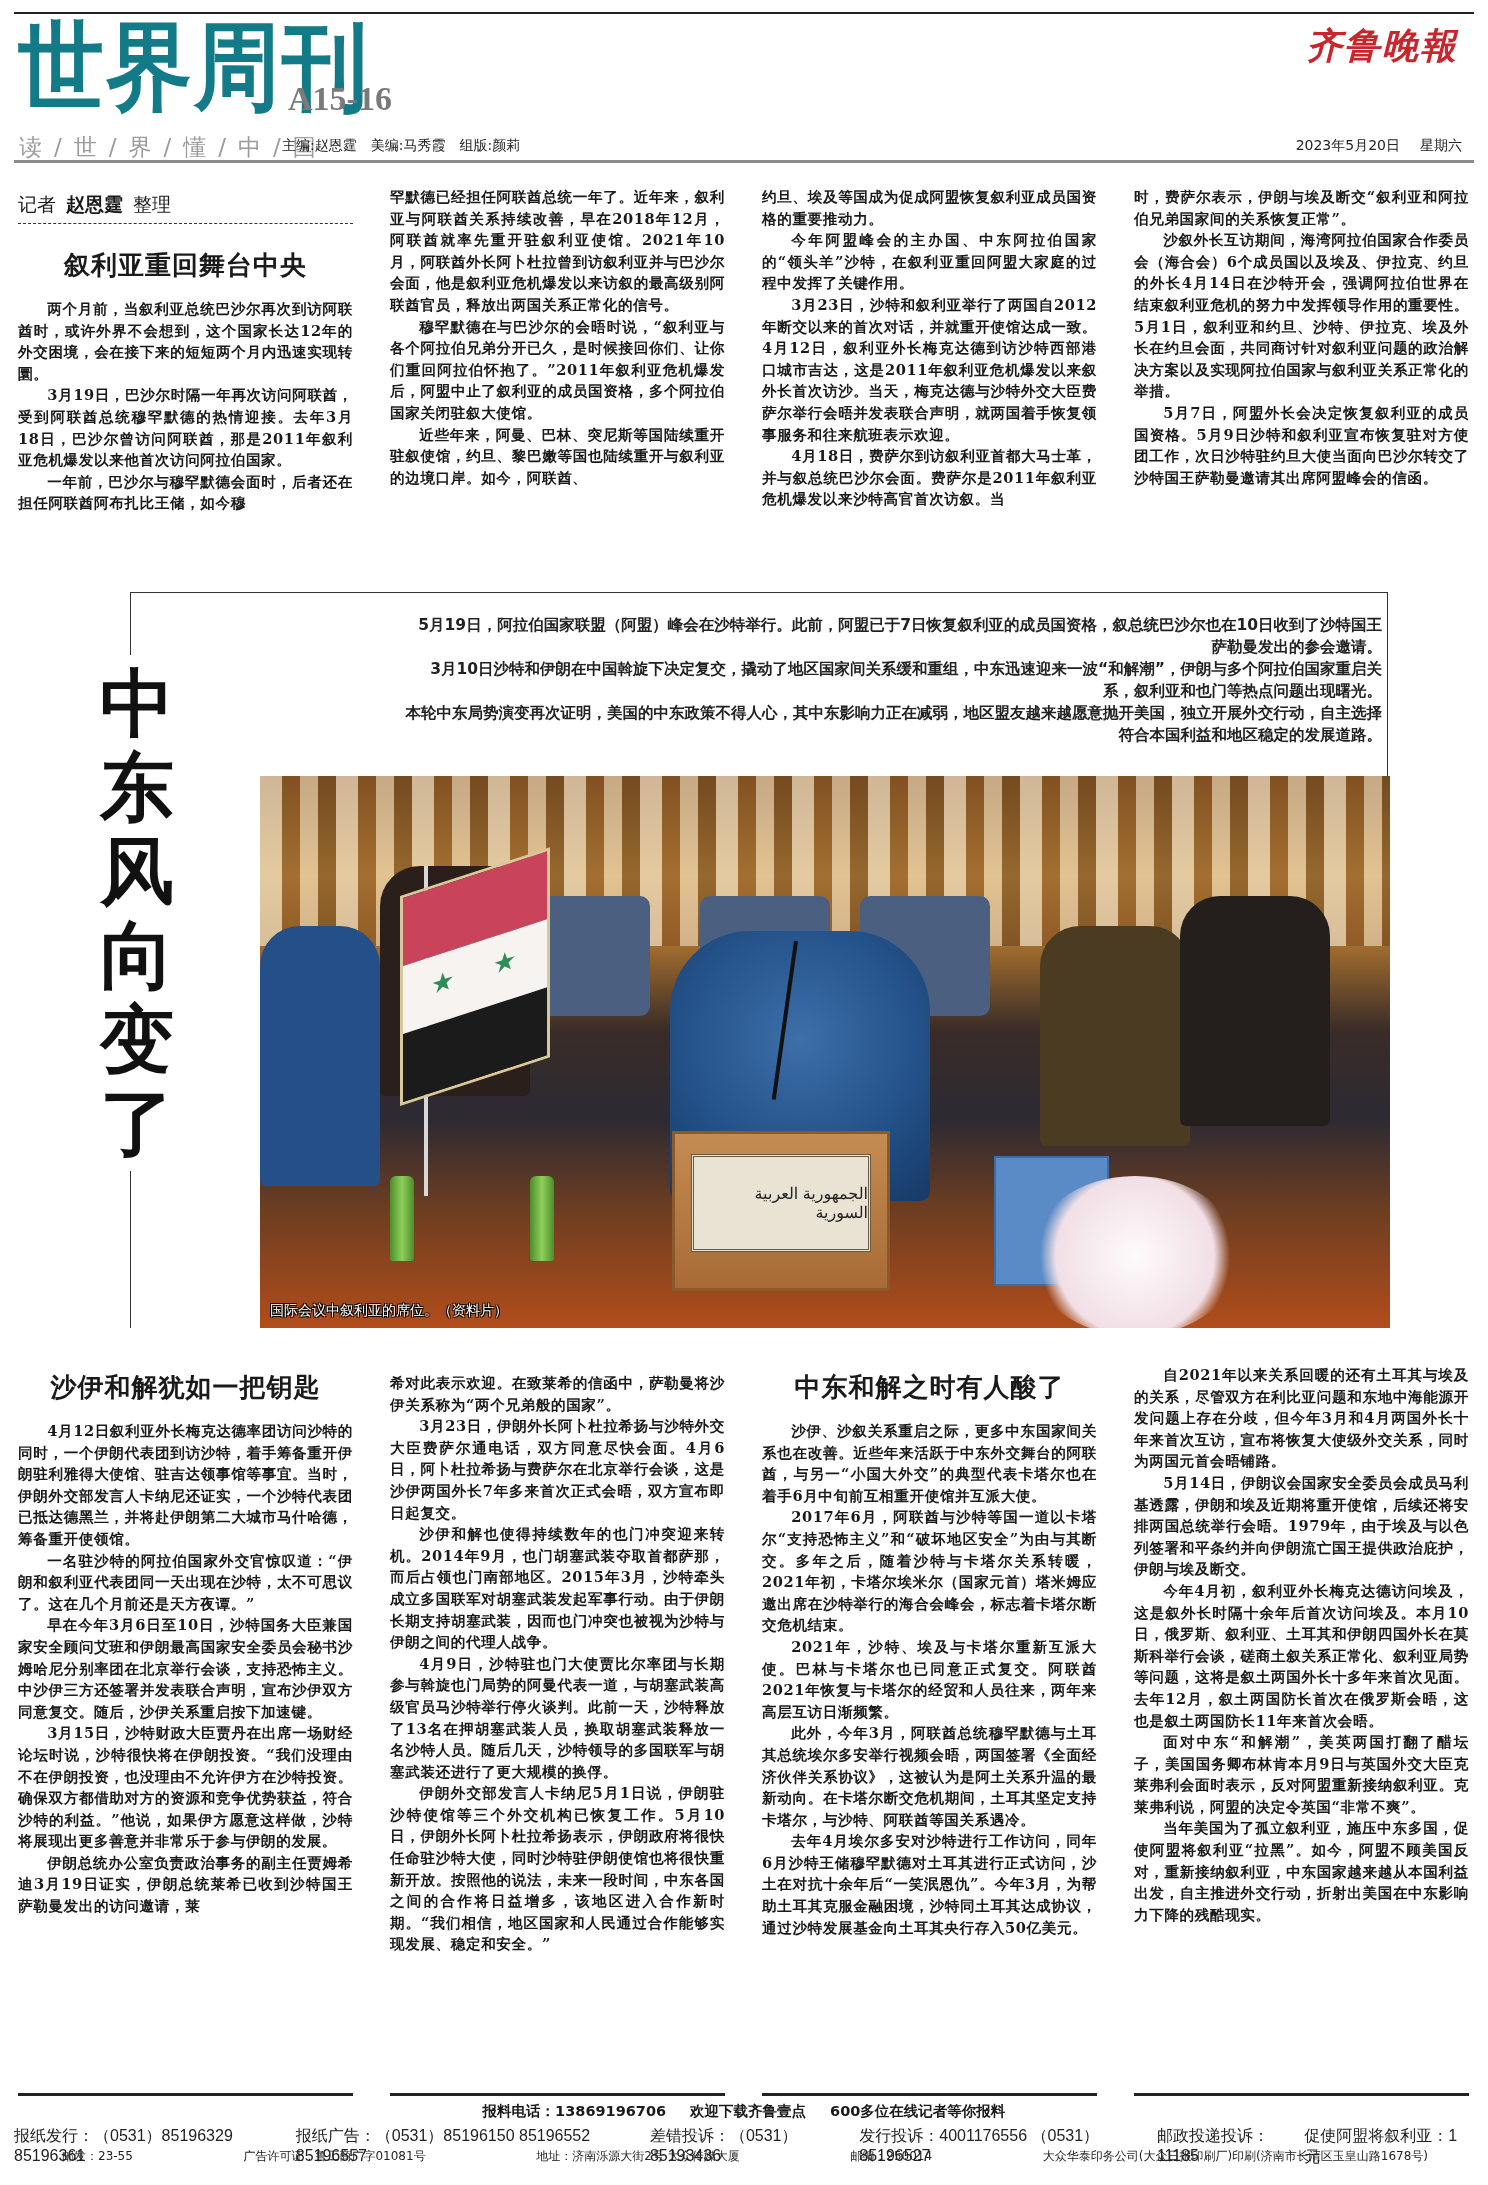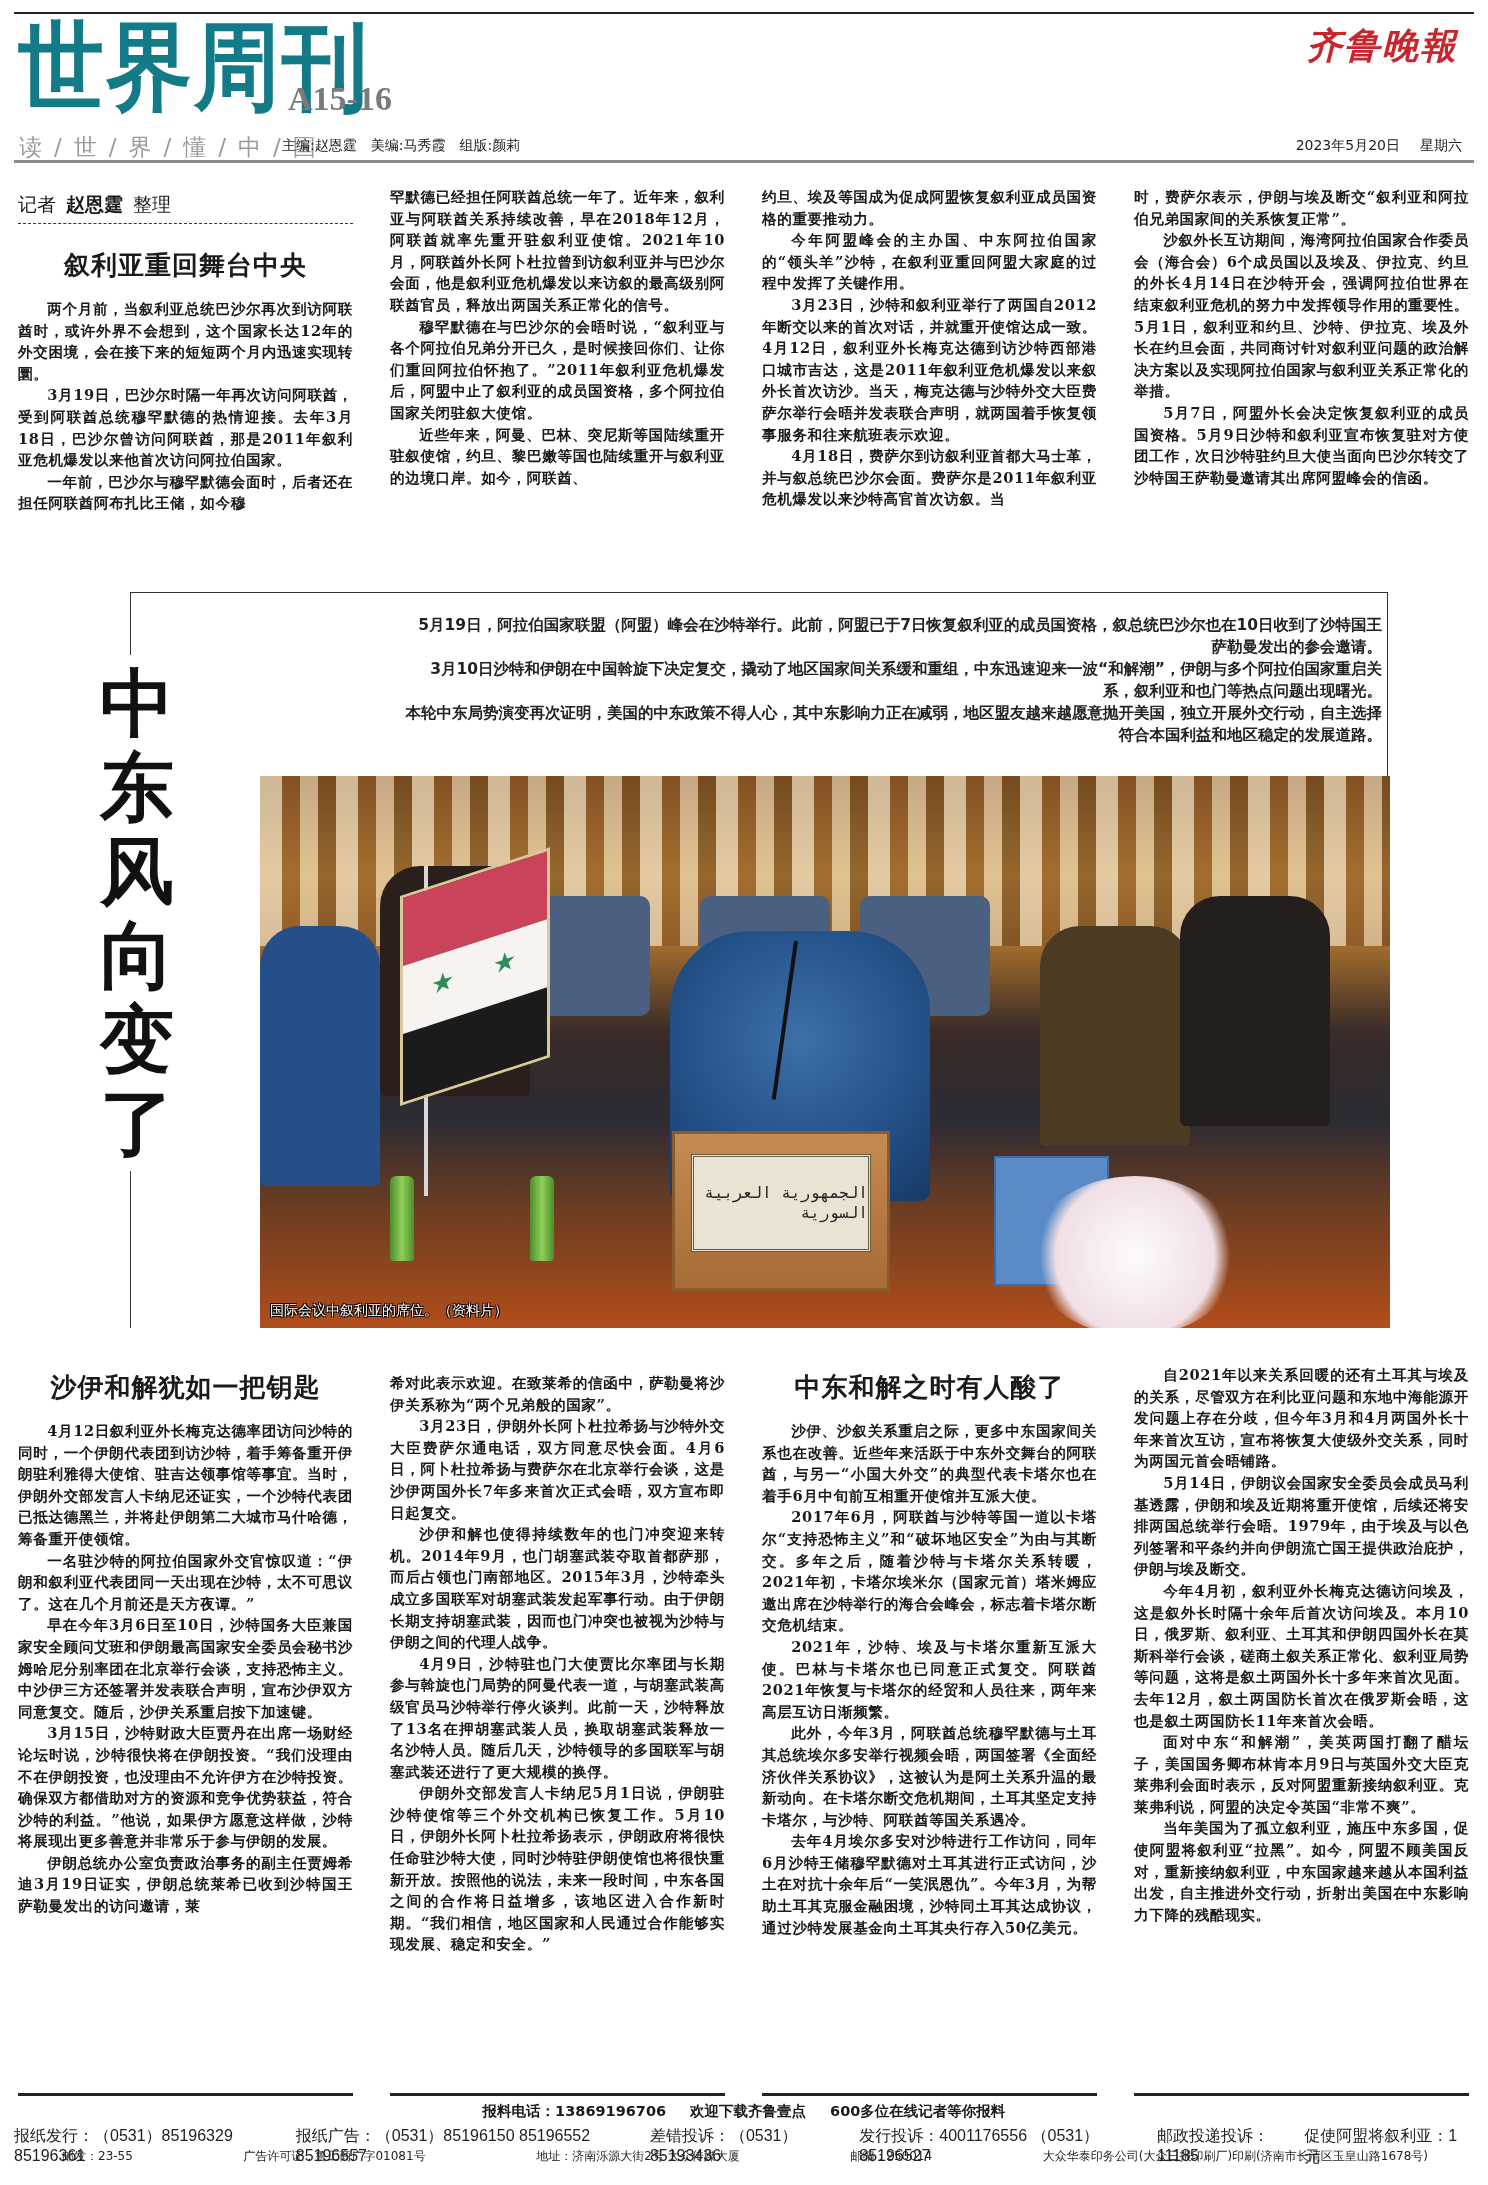--- a/index.html
+++ b/index.html
@@ -50,7 +50,7 @@
   .ph-flag .star { position: absolute; top: 14px; color: #2e8c57; font-size: 26px; font-family: "DejaVu Sans", sans-serif; }
   .ph-pole { position: absolute; left: 164px; top: 90px; width: 4px; height: 330px; background: #d8d8d8; }
   .ph-nameplate { position: absolute; left: 412px; top: 355px; width: 218px; height: 160px; background: linear-gradient(180deg, #c48b52, #a86b36); border: 3px solid #8a5a2a; }
-  .ph-nameplate .plate { position: absolute; left: 16px; top: 20px; right: 16px; bottom: 36px; background: #e9e3d4; border: 3px double #6a5a40; display: flex; align-items: center; justify-content: center; font-family: Liberation Mono, monospace; font-size: 16px; color: #222; direction: rtl; padding-left: 6px; }
+  .ph-nameplate .plate { position: absolute; left: 16px; top: 20px; right: 16px; bottom: 36px; background: #e9e3d4; border: 3px double #6a5a40; display: flex; align-items: center; justify-content: center; font-family: Liberation Sans, sans-serif; font-size: 16px; color: #222; direction: rtl; padding-left: 6px; }
   .ph-box { position: absolute; left: 734px; top: 380px; width: 115px; height: 130px; background: #5a8bc7; border: 2px solid #3b6ca5; }
   .ph-flowers { position: absolute; left: 770px; top: 400px; width: 210px; height: 160px; border-radius: 50%; background: radial-gradient(circle, #fdfbfb 0%, #f1dfe6 60%, rgba(241,223,230,0) 72%); }
   .ph-bottle { position: absolute; top: 400px; width: 24px; height: 85px; background: linear-gradient(90deg, #4d8d2b, #8fcf5a, #4d8d2b); border-radius: 6px 6px 3px 3px; }

